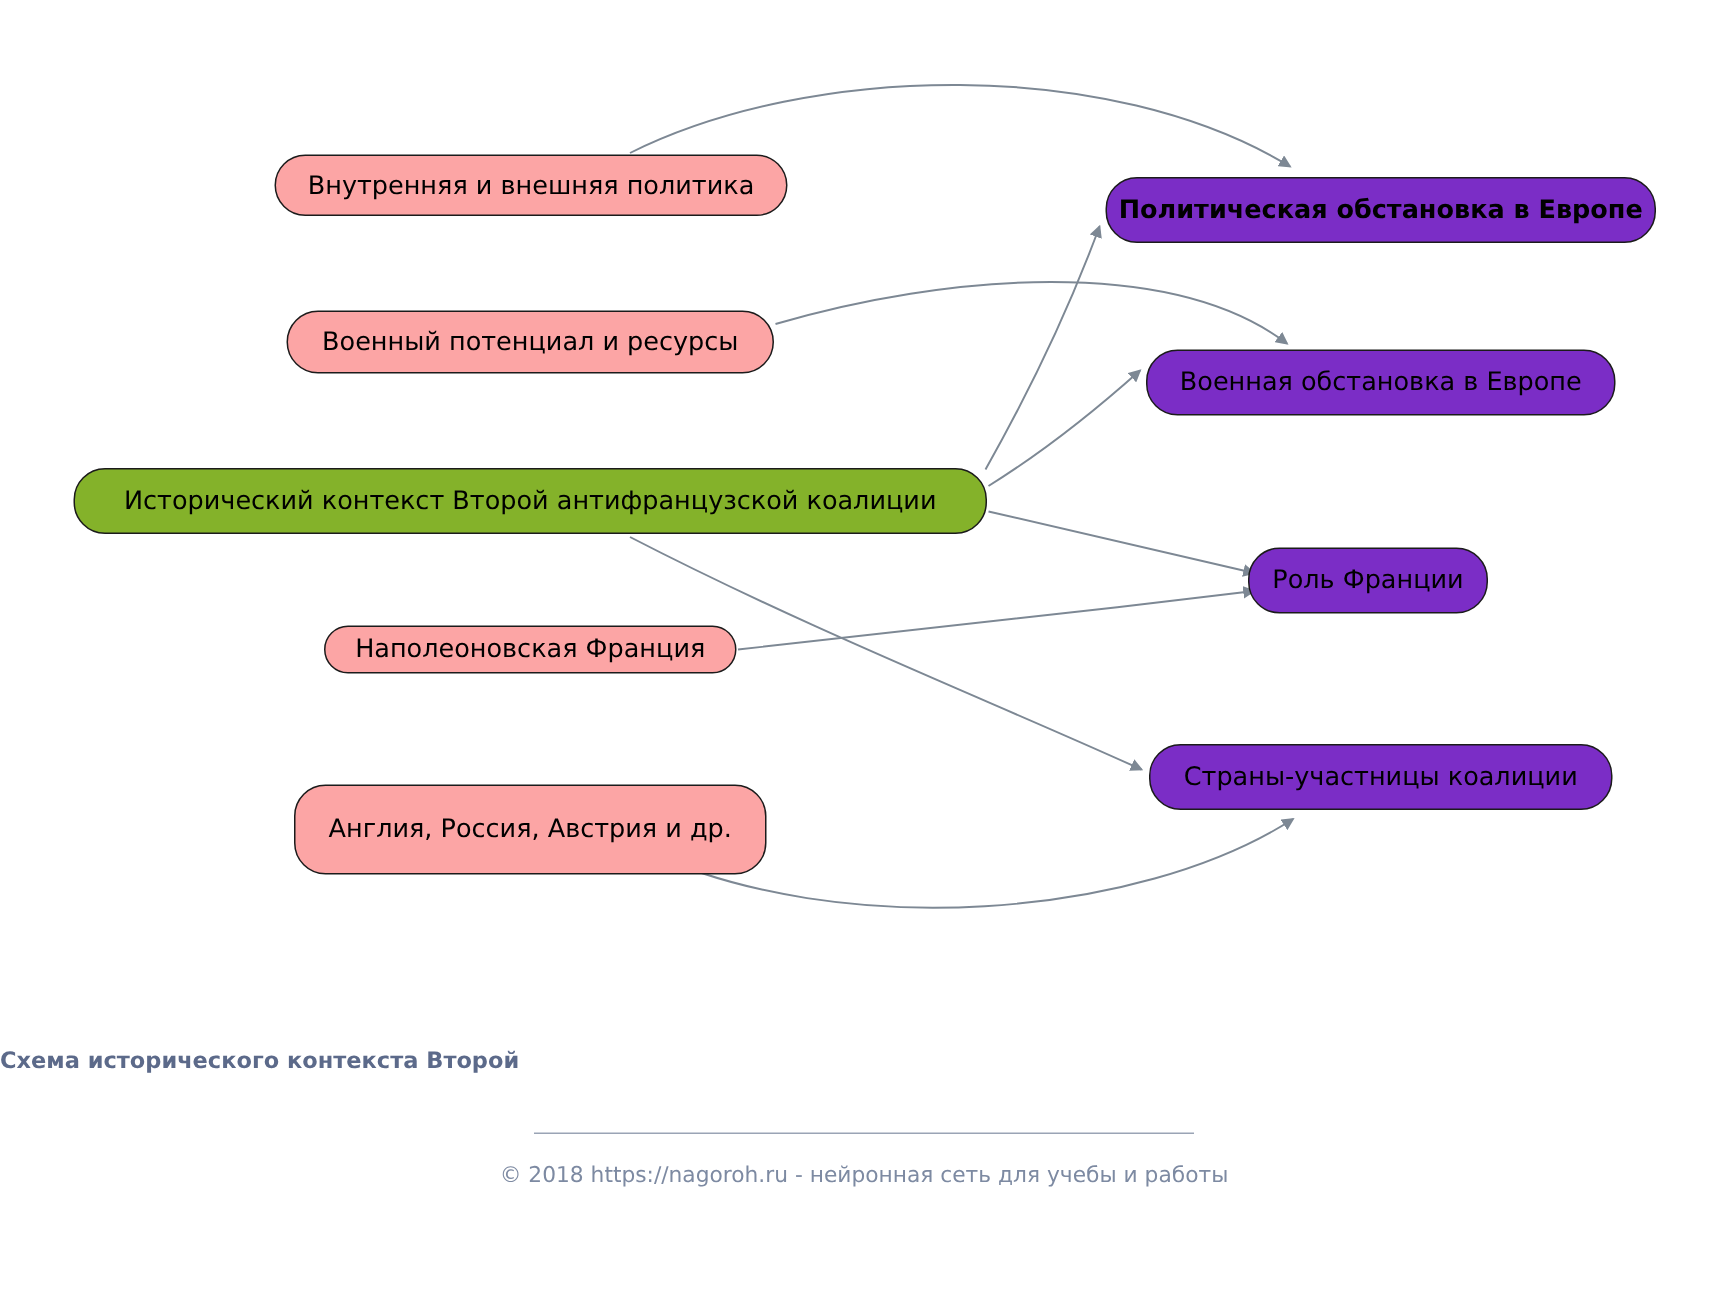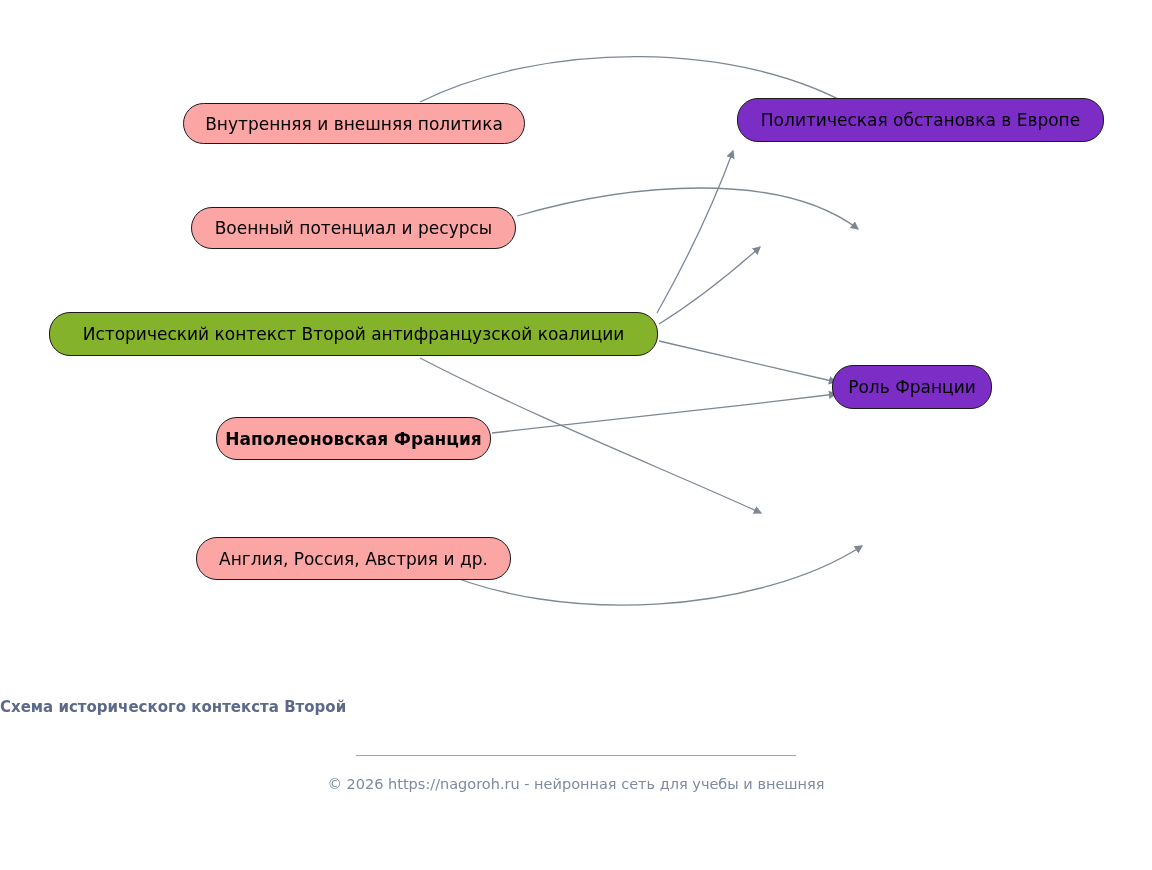--- a/index.html
+++ b/index.html
@@ -106,7 +106,7 @@
 
   <div class="node source" style="left:196px; top:537px; width:315px; height:43px;">Англия, Россия, Австрия и др.</div>
 
-  <div class="node target" style="left:737px; top:98px; width:367px; height:44px;">Политическая обстановка в Европе</div>
+  <div class="node target" style="left:737px; top:118px; width:367px; height:44px;font-weight:bold;">Политическая обстановка в Европе</div>
 
 
   <div class="node target" style="left:832px; top:365px; width:160px; height:44px;">Роль Франции</div>

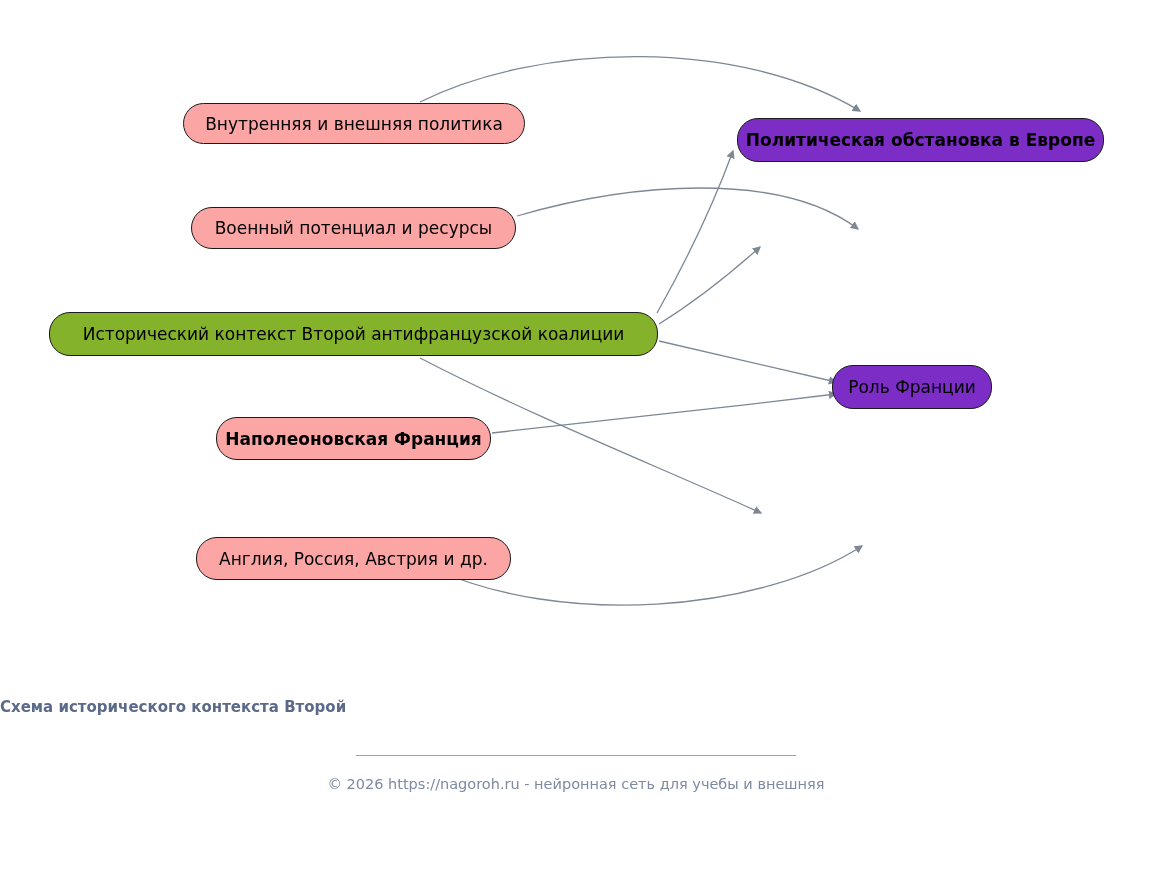--- a/index.html
+++ b/index.html
@@ -108,6 +108,7 @@
 
   <div class="node target" style="left:737px; top:118px; width:367px; height:44px;font-weight:bold;">Политическая обстановка в Европе</div>
 
+  <div class="node target" style="left:764px; top:233px; width:313px; height:44px;">Военная обстановка в Европе</div>
 
   <div class="node target" style="left:832px; top:365px; width:160px; height:44px;">Роль Франции</div>
 

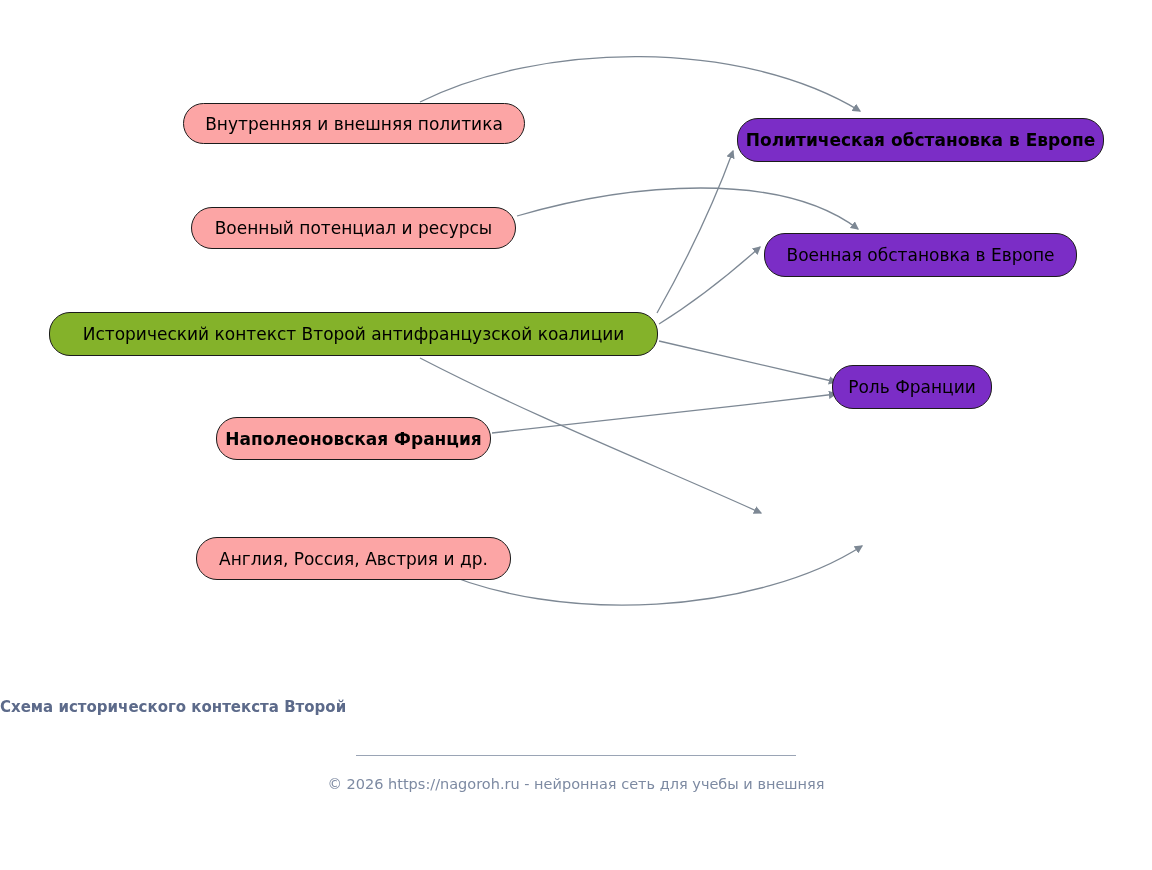--- a/index.html
+++ b/index.html
@@ -102,7 +102,7 @@
 
   <div class="node source" style="left:191px; top:207px; width:325px; height:42px;">Военный потенциал и ресурсы</div>
 
-  <div class="node source" style="left:216px; top:417px; width:275px; height:43px;font-weight:bold;">Наполеоновская Франция</div>
+  <div class="node source" style="left:216px; top:417px; width:275px; height:32px;">Наполеоновская Франция</div>
 
   <div class="node source" style="left:196px; top:537px; width:315px; height:43px;">Англия, Россия, Австрия и др.</div>
 

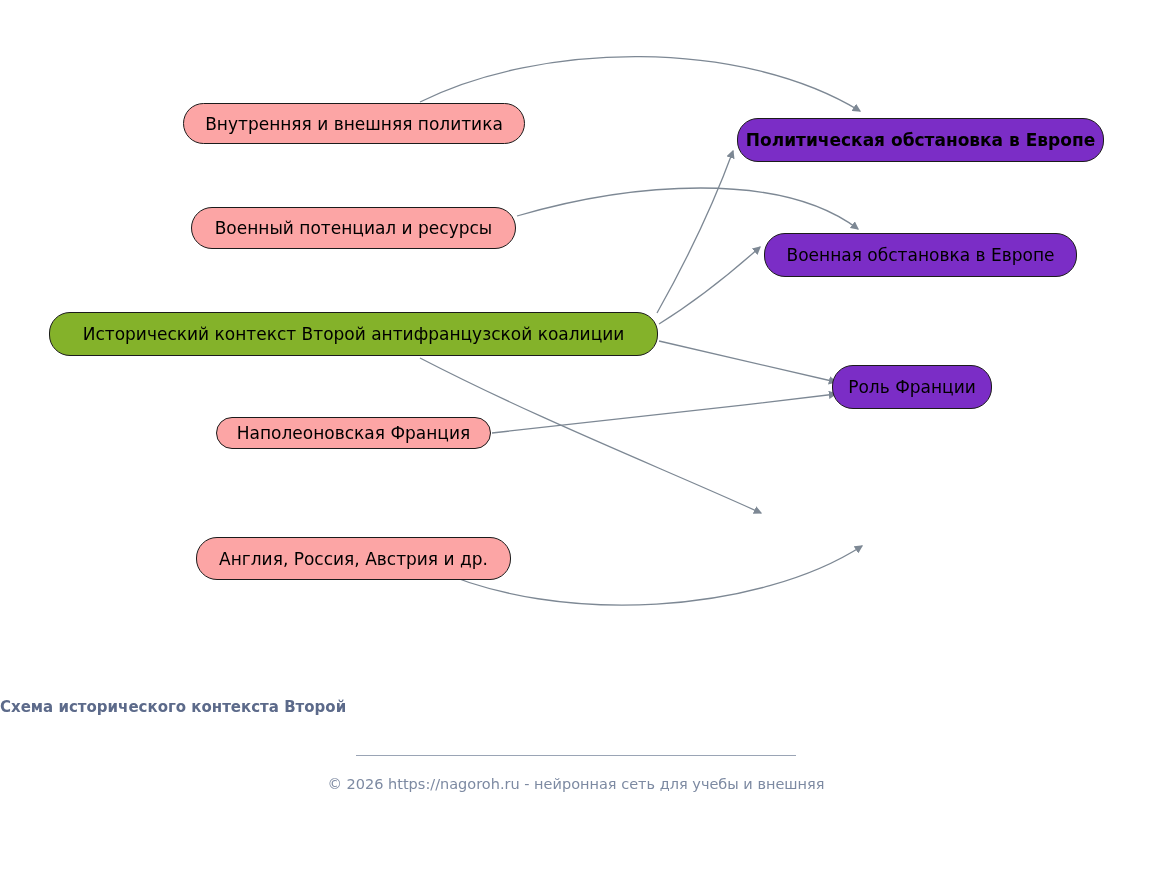--- a/index.html
+++ b/index.html
@@ -112,6 +112,7 @@
 
   <div class="node target" style="left:832px; top:365px; width:160px; height:44px;">Роль Франции</div>
 
+  <div class="node target" style="left:766px; top:496px; width:309px; height:44px;">Страны-участницы коалиции</div>
 
   <div class="footer-title">
     <div>Схема исторического контекста Второй</div>

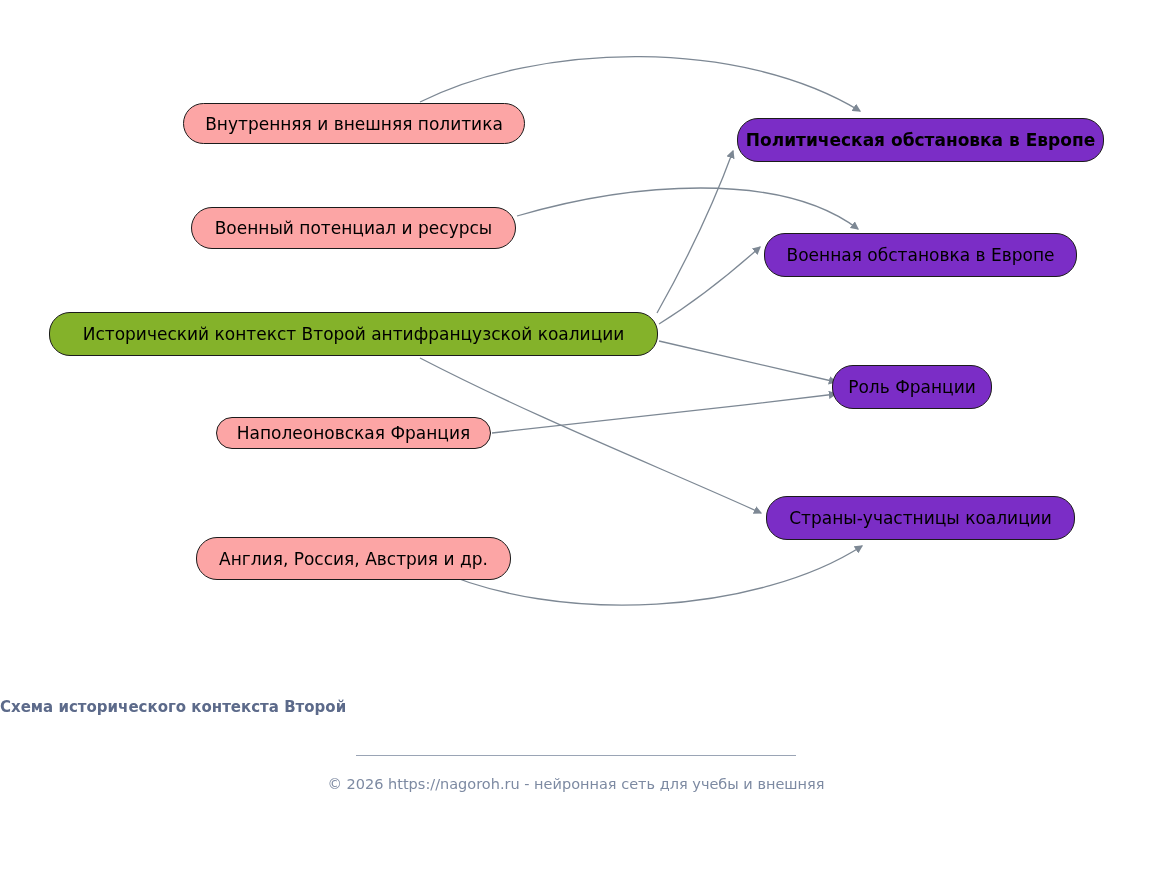--- a/index.html
+++ b/index.html
@@ -104,7 +104,7 @@
 
   <div class="node source" style="left:216px; top:417px; width:275px; height:32px;">Наполеоновская Франция</div>
 
-  <div class="node source" style="left:196px; top:537px; width:315px; height:43px;">Англия, Россия, Австрия и др.</div>
+  <div class="node source" style="left:196px; top:523px; width:315px; height:60px;">Англия, Россия, Австрия и др.</div>
 
   <div class="node target" style="left:737px; top:118px; width:367px; height:44px;font-weight:bold;">Политическая обстановка в Европе</div>
 

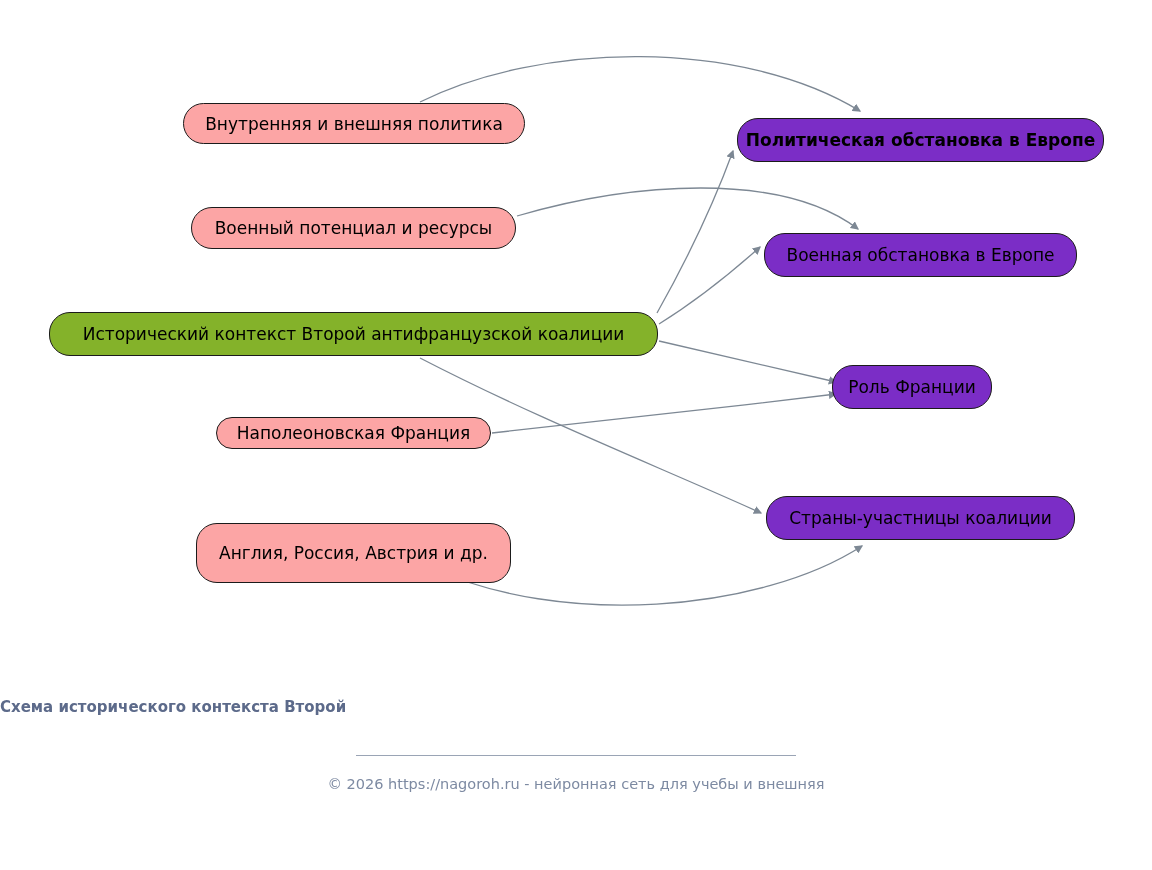--- a/index.html
+++ b/index.html
@@ -120,7 +120,7 @@
 
   <div class="divider"></div>
 
-  <div class="copyright"><span>© 2026 </span><span class="link">https://nagoroh.ru</span><span> - нейронная сеть для учебы и внешняя</span></div>
+  <div class="copyright"><span>© 2018 </span><span class="link">https://nagoroh.ru</span><span> - нейронная сеть для учебы и внешняя</span></div>
 
 </div>
 

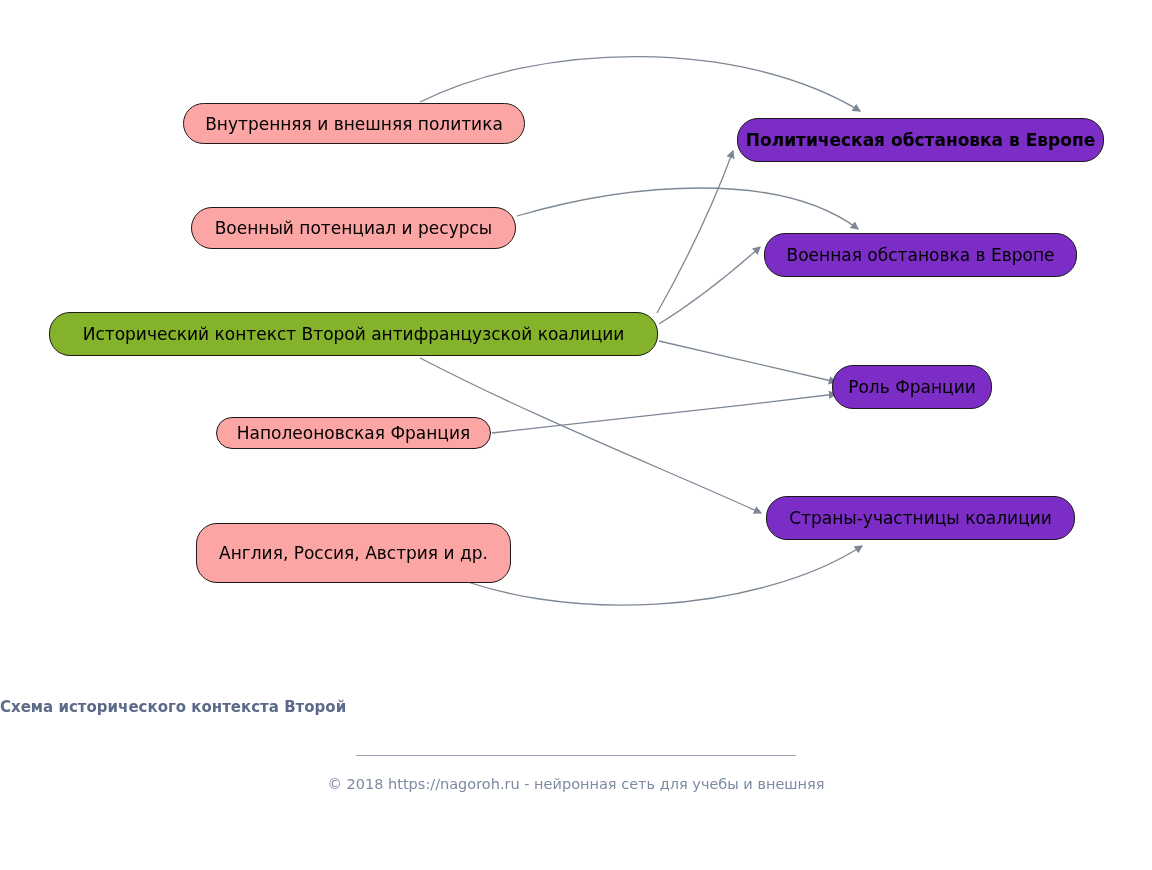--- a/index.html
+++ b/index.html
@@ -120,7 +120,7 @@
 
   <div class="divider"></div>
 
-  <div class="copyright"><span>© 2018 </span><span class="link">https://nagoroh.ru</span><span> - нейронная сеть для учебы и внешняя</span></div>
+  <div class="copyright"><span>© 2018 </span><span class="link">https://nagoroh.ru</span><span> - нейронная сеть для учебы и работы</span></div>
 
 </div>
 

